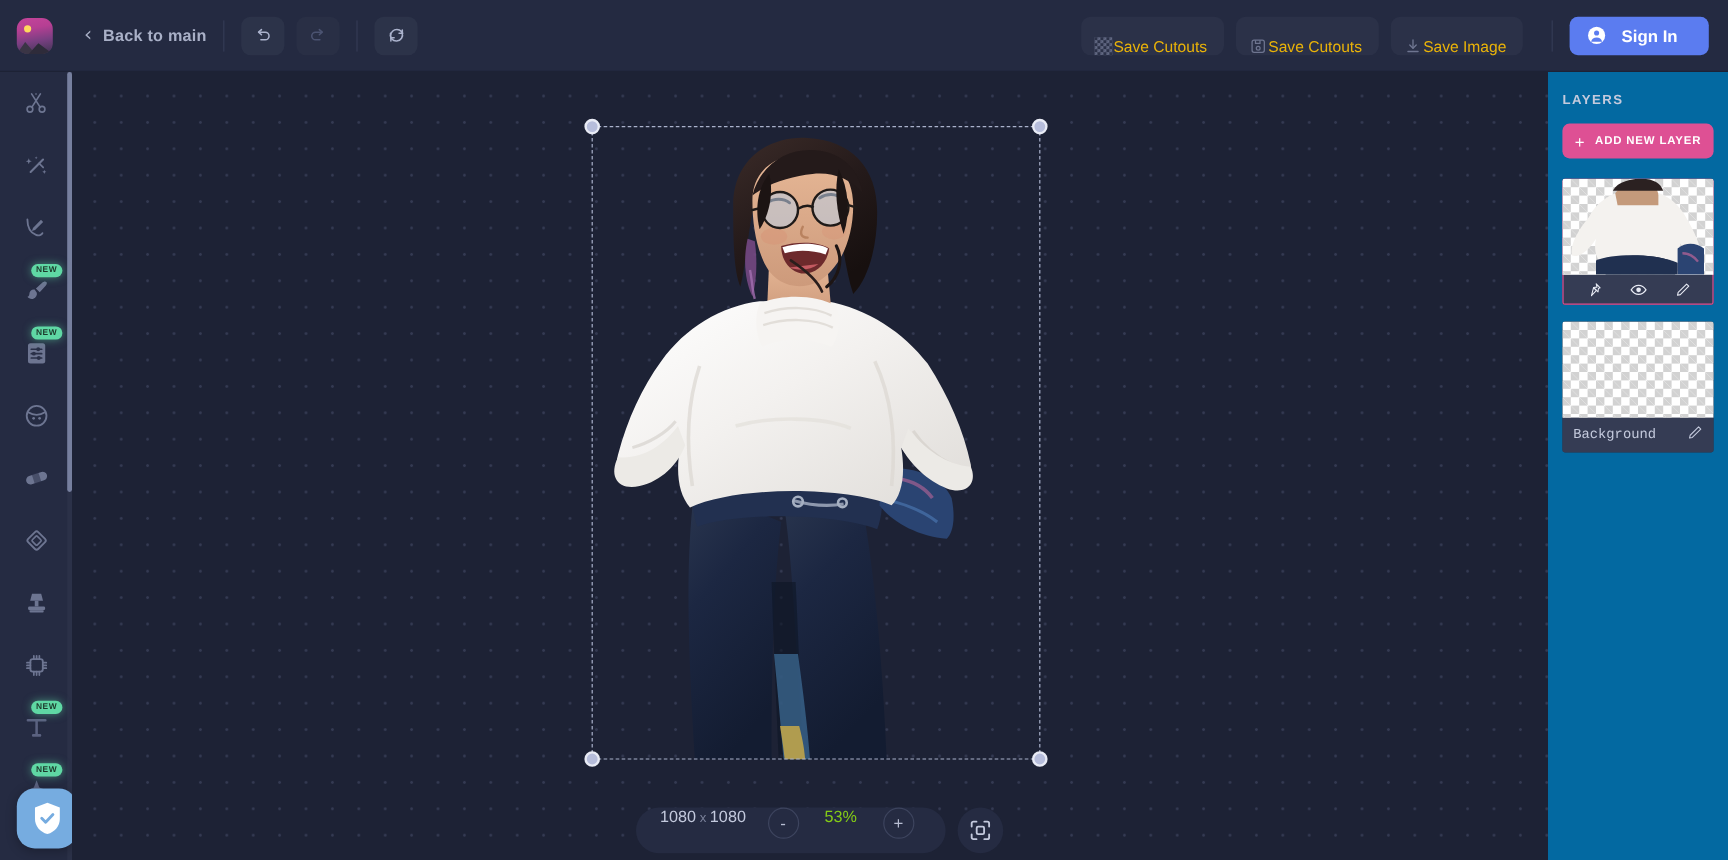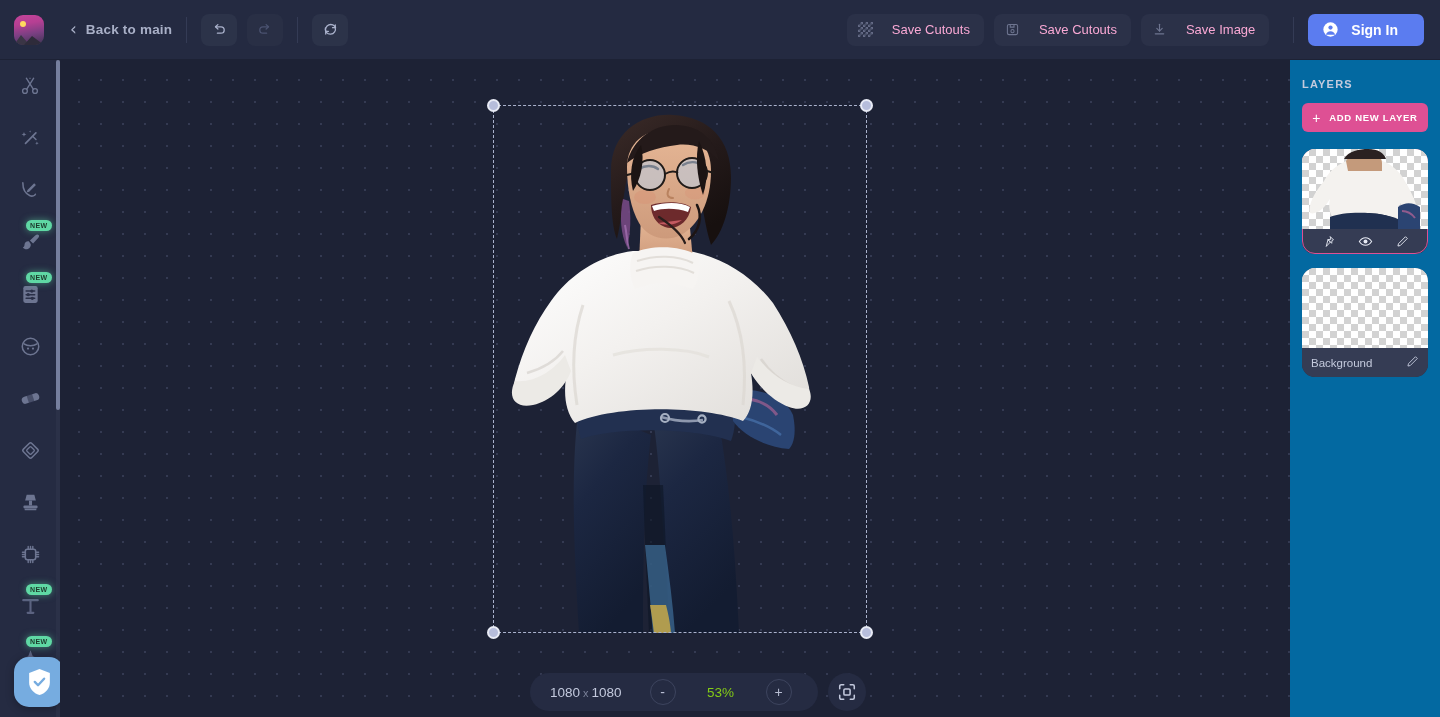--- a/index.html
+++ b/index.html
@@ -59,10 +59,10 @@
   .spacer { flex: 1 1 auto; }
 
   .hdr-action {
-    display: flex; align-items: center; gap: 19px;
+    display: flex; align-items: flex-end; gap: 1px;
     height: 32px; padding: 0 14px 0 11px;
     background: #2b3148; border-radius: 8px;
-    color: #f9a8d4; font-size: 13px; font-weight: 500;
+    color: #eab308; font-size: 13px; font-weight: 500;
     cursor: pointer; margin-right: 10px; flex: 0 0 auto;
     white-space: nowrap;
   }

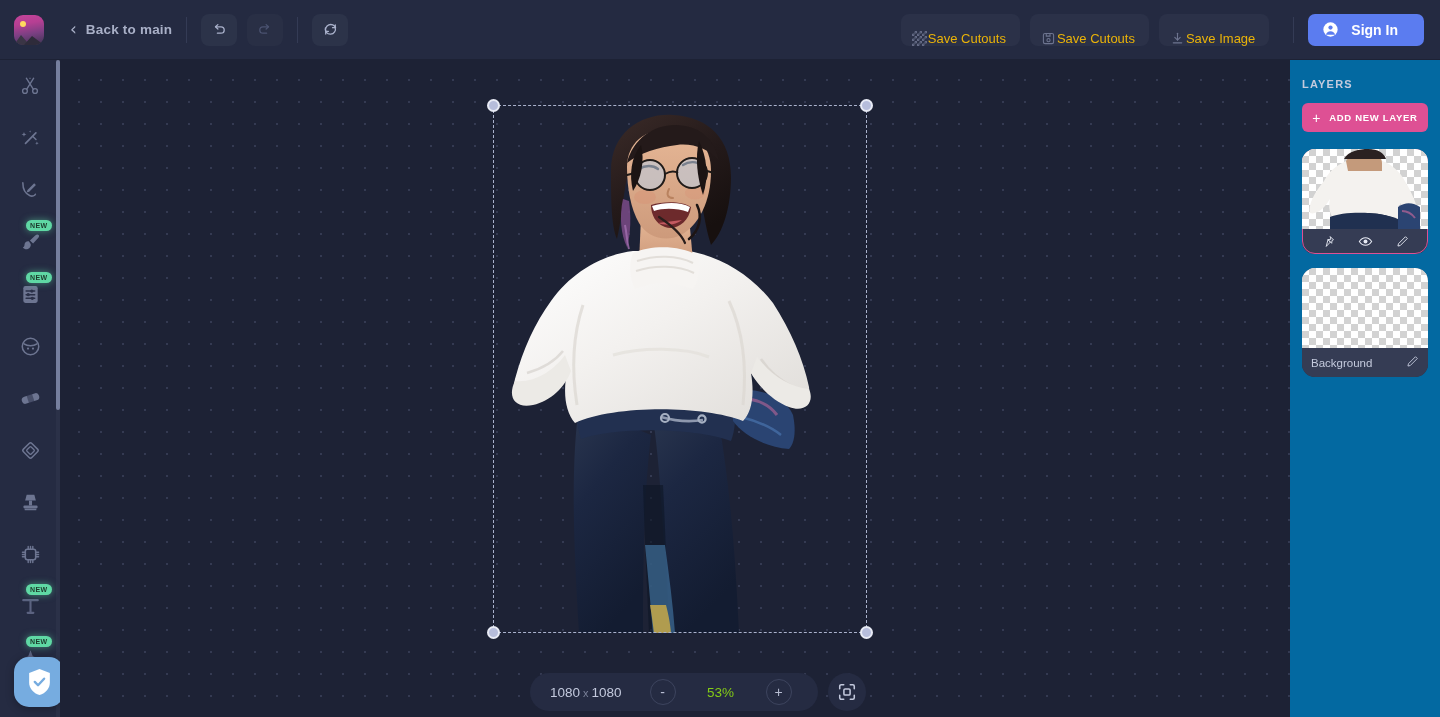--- a/index.html
+++ b/index.html
@@ -209,9 +209,10 @@
   .add-layer .plus { font-size: 14px; font-weight: 400; line-height: 1; }
 
   .layer-card {
-    border-radius: 13px; overflow: hidden;
+    border-radius: 2px; overflow: hidden;
     background: #2c3349; margin-bottom: 14px;
     cursor: pointer;
+    font-family: Liberation Mono, monospace;
   }
   .layer-card.active { outline: 1.5px solid #de5094; outline-offset: -1.5px; }
   .layer-thumb {

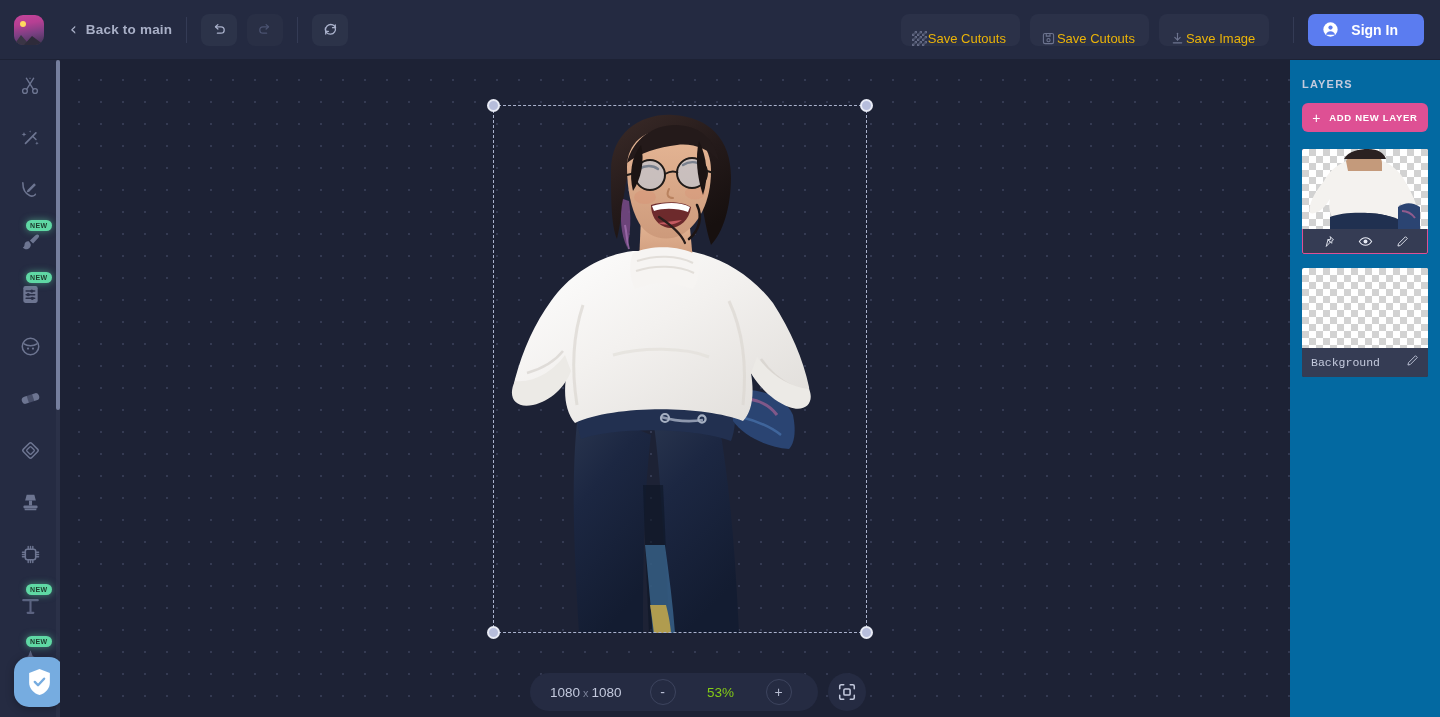--- a/index.html
+++ b/index.html
@@ -166,10 +166,10 @@
     display: flex; align-items: center; gap: 10px;
   }
   .zoom-pill {
-    display: flex; align-items: center;
+    display: flex; 
     height: 38px; border-radius: 19px;
     background: #252b42;
-    padding: 0 8px 0 20px; gap: 10px;
+    padding: 0 8px 0 20px; 
   }
   .zoom-dims { color: #c3c9dd; font-size: 13.5px; font-weight: 500; white-space: nowrap; }
   .zoom-dims .x { color: #7a8199; font-size: 11px; margin: 0 3px; }

